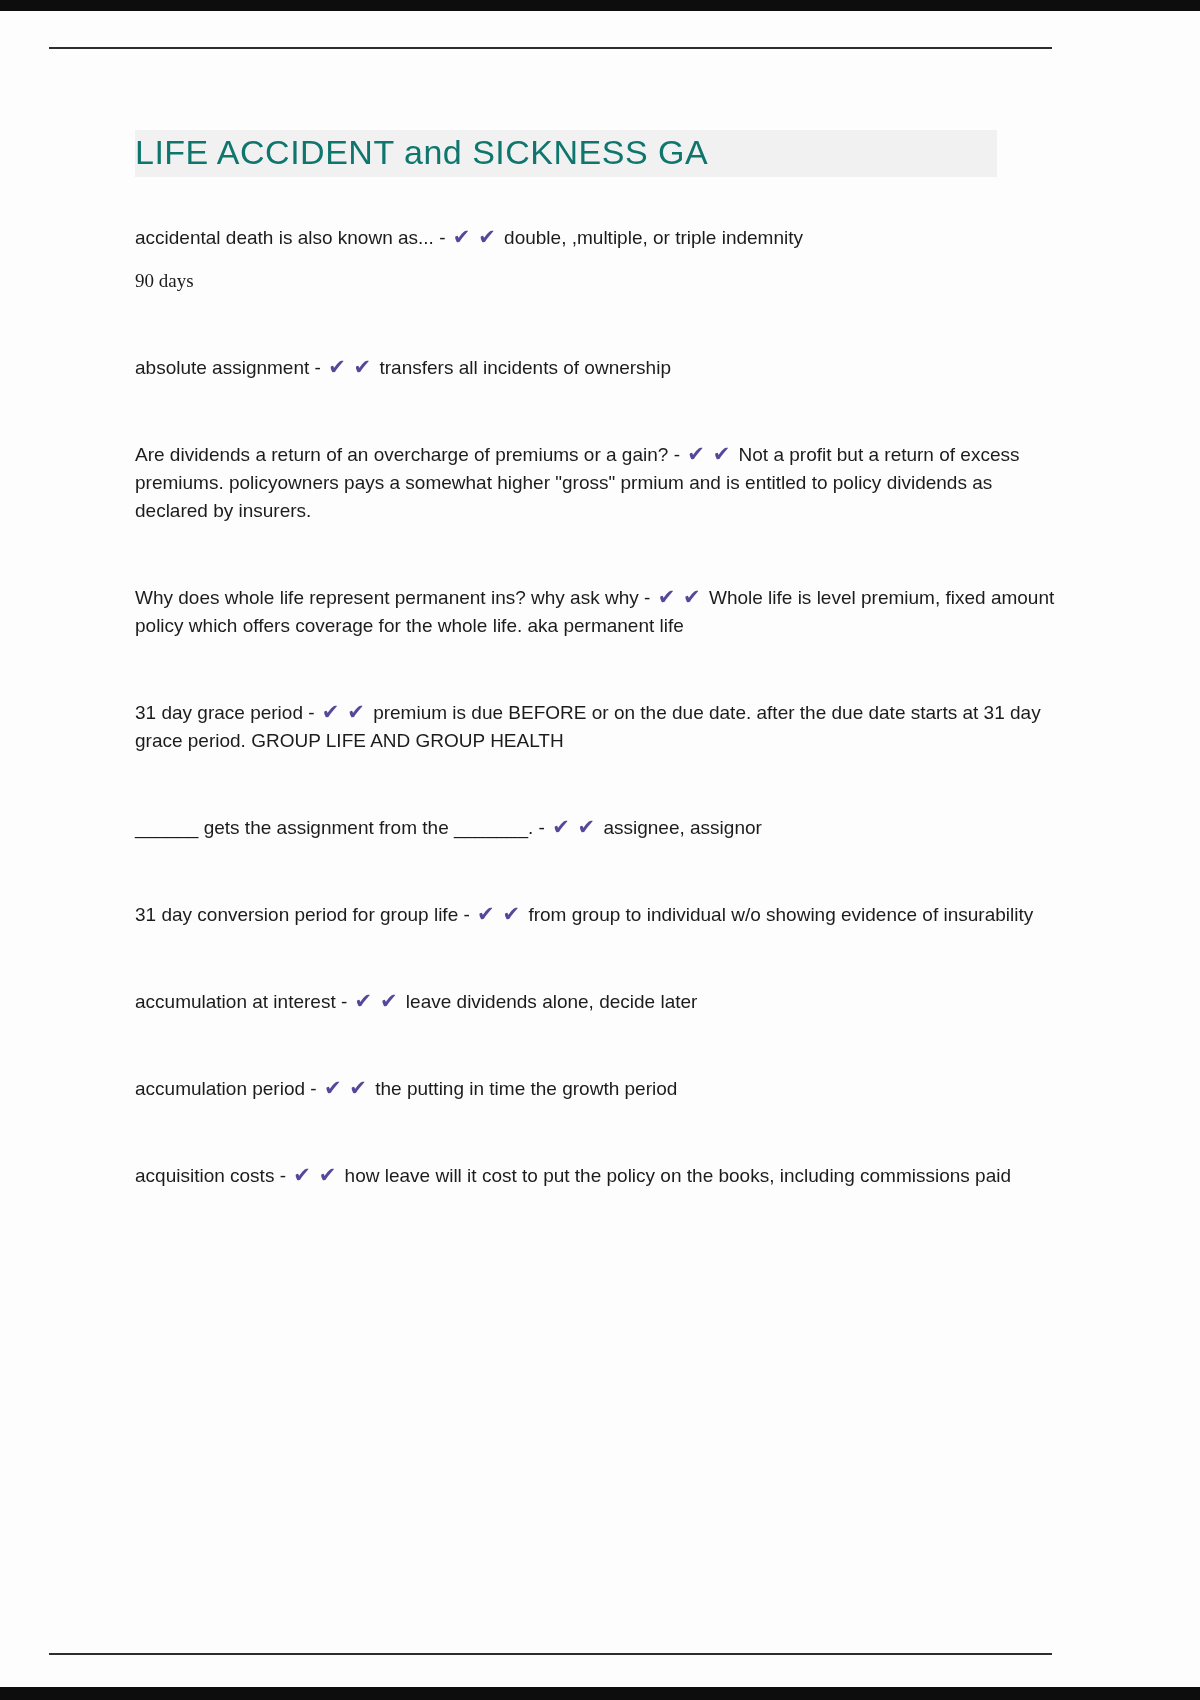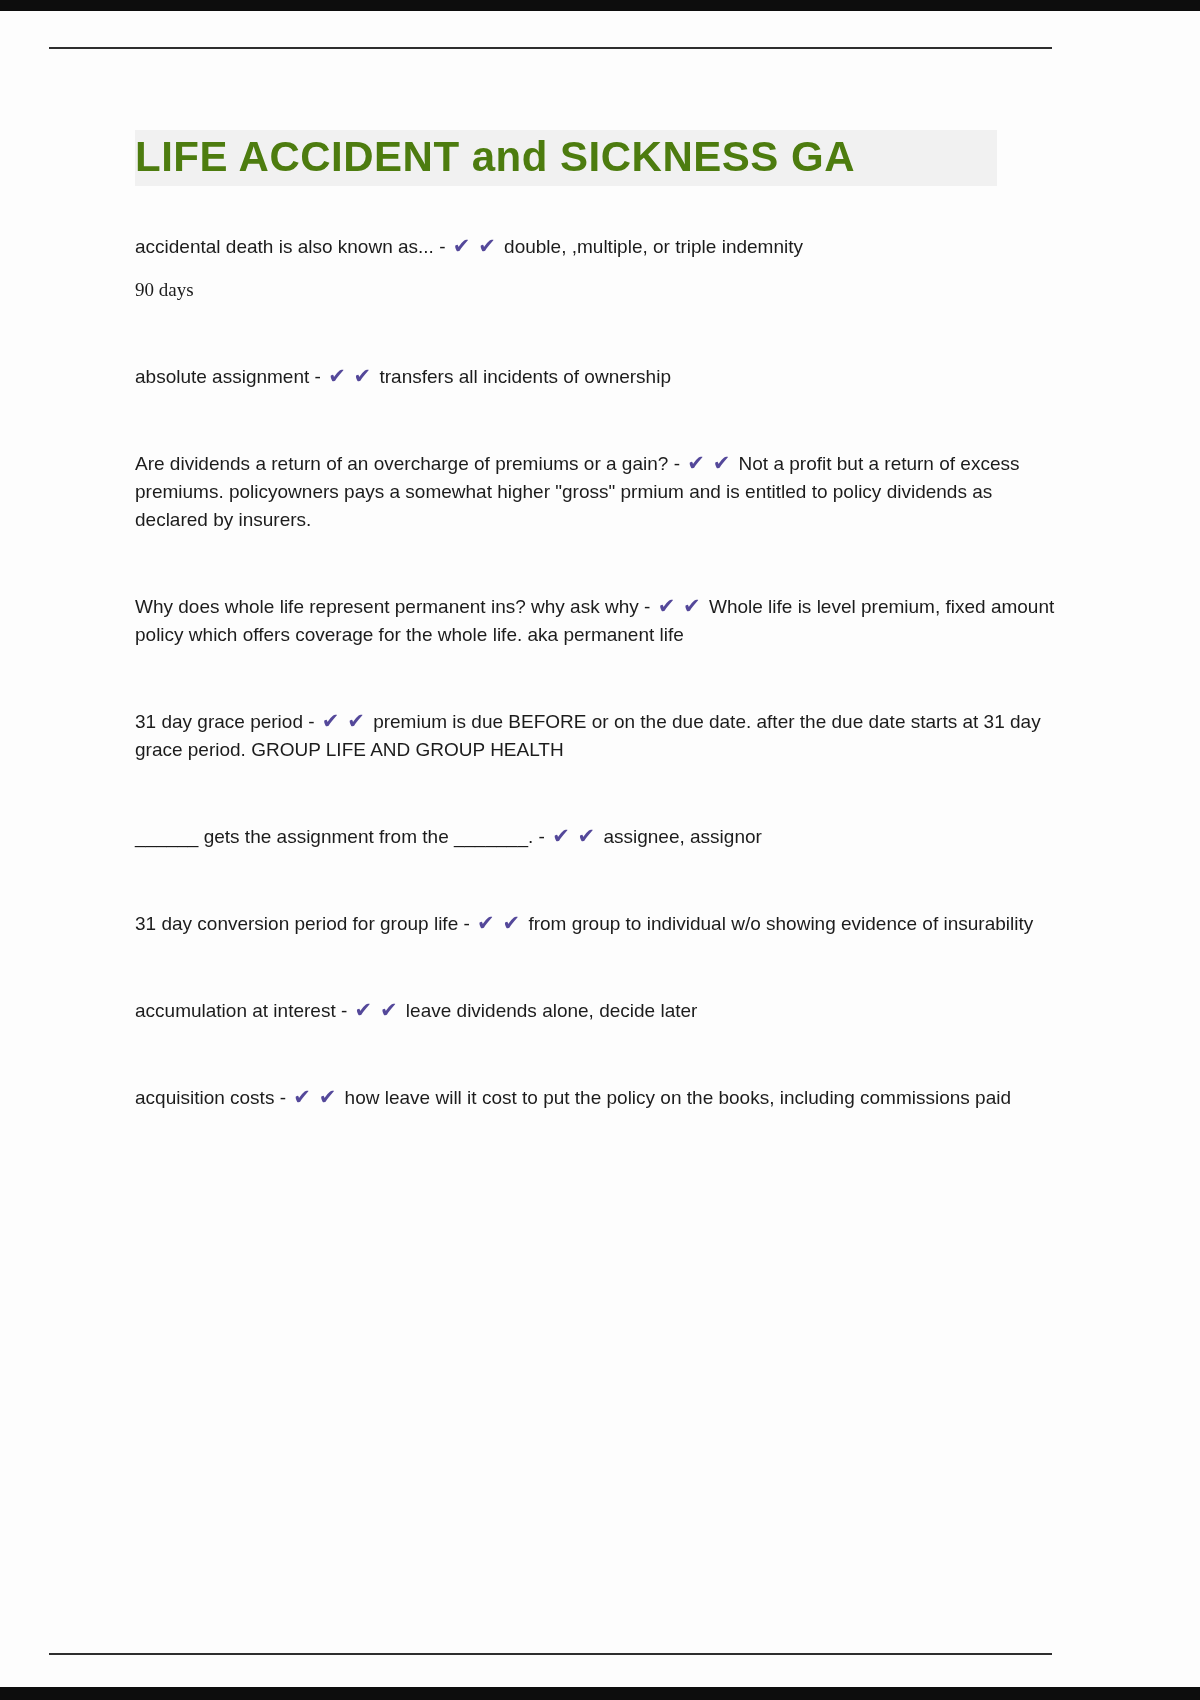--- a/index.html
+++ b/index.html
@@ -40,9 +40,9 @@
     display: block;
     width: 852px;
     background: #f1f1f1;
-    color: #4d7c0f;
-    font-size: 42px;
-    font-weight: bold;
+    color: #0f766e;
+    font-size: 34px;
+    font-weight: normal;
     letter-spacing: 0.5px;
     padding: 4px 10px 6px 0;
     margin: 0 0 26px 0;

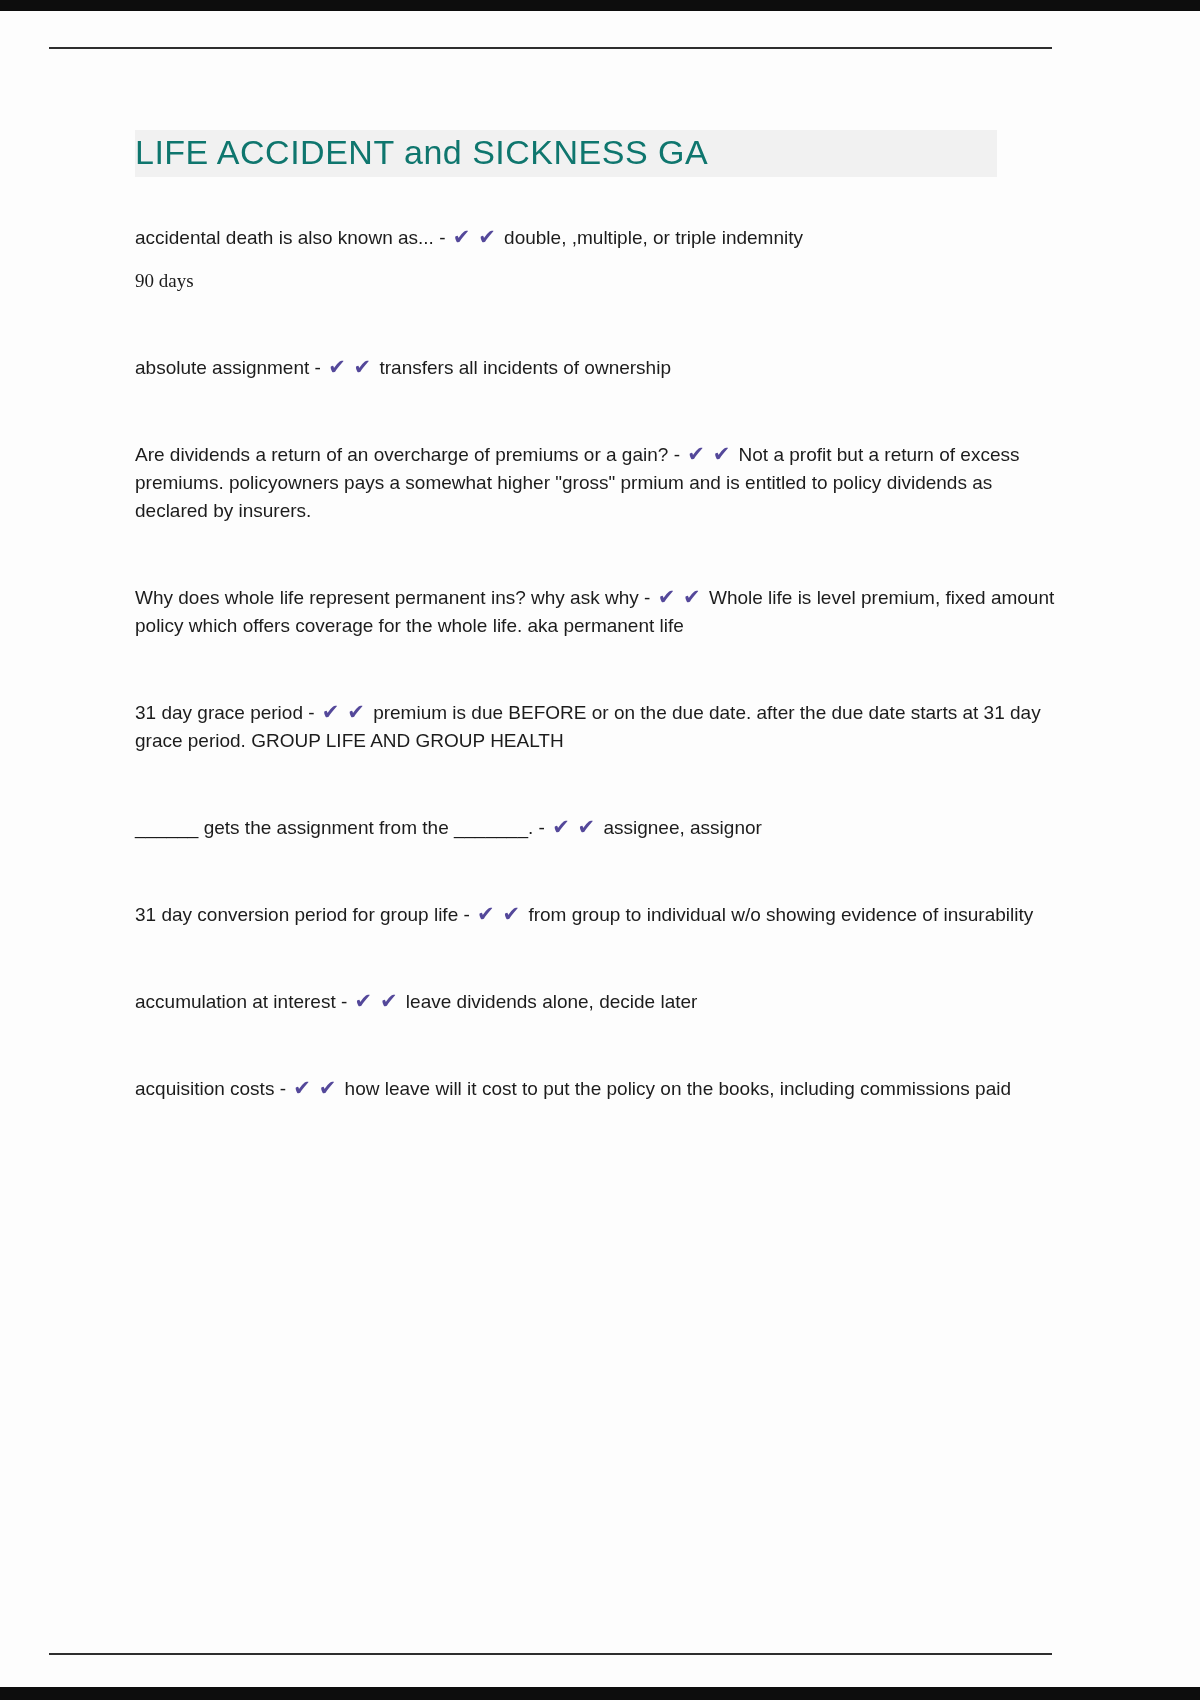--- a/index.html
+++ b/index.html
@@ -99,6 +99,7 @@
 
   <p class="entry"><span class="term">accumulation at interest</span><span class="sep"> - </span><span class="checks">✔ ✔</span><span class="answer"> leave dividends alone, decide later</span></p>
 
+  <p class="entry"><span class="term">accumulation period</span><span class="sep"> - </span><span class="checks">✔ ✔</span><span class="answer"> the putting in time the growth period</span></p>
 
   <p class="entry"><span class="term">acquisition costs</span><span class="sep"> - </span><span class="checks">✔ ✔</span><span class="answer"> how leave will it cost to put the policy on the books, including commissions paid</span></p>
 </div>

